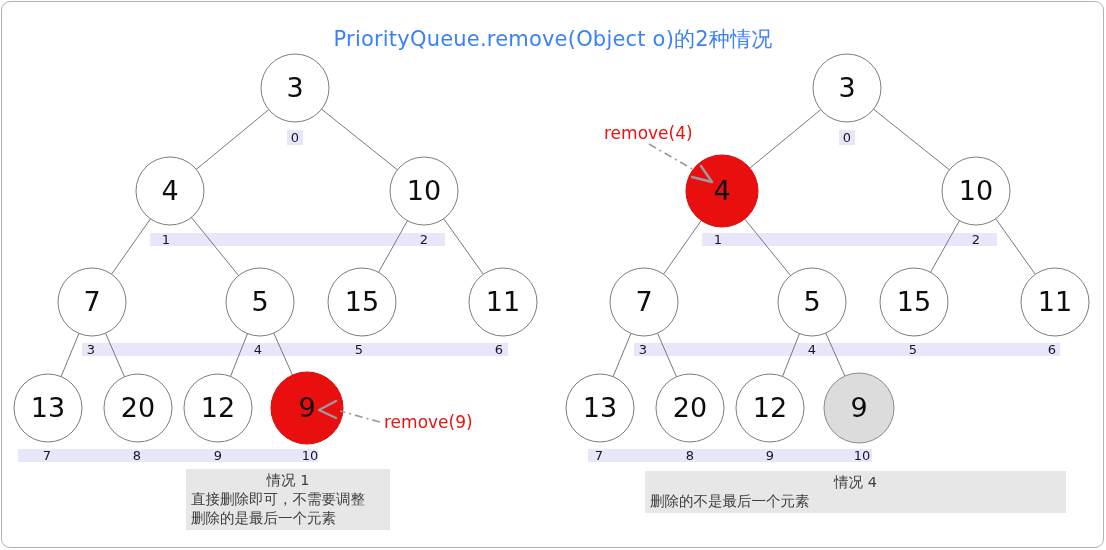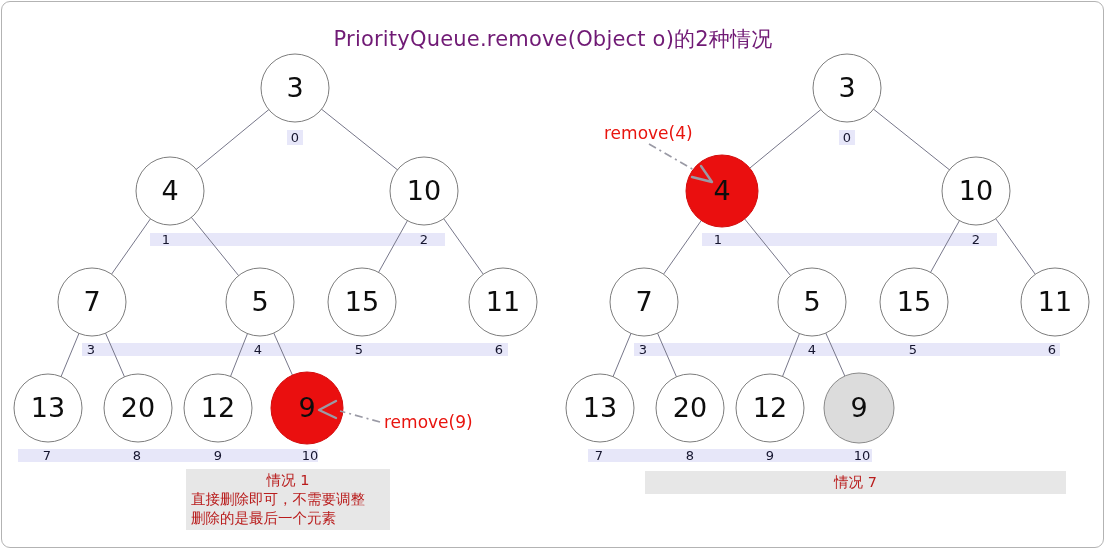--- a/index.html
+++ b/index.html
@@ -13,7 +13,7 @@
   }
   .title{
     position:absolute;top:25px;left:0;width:100%;text-align:center;
-    font-size:21px;color:#701a75;letter-spacing:0.2px;
+    font-size:21px;color:#3b82f6;letter-spacing:0.2px;
   }
   svg.diagram{position:absolute;left:0;top:0;}
   .edge{stroke:var(--edge);stroke-width:1;}

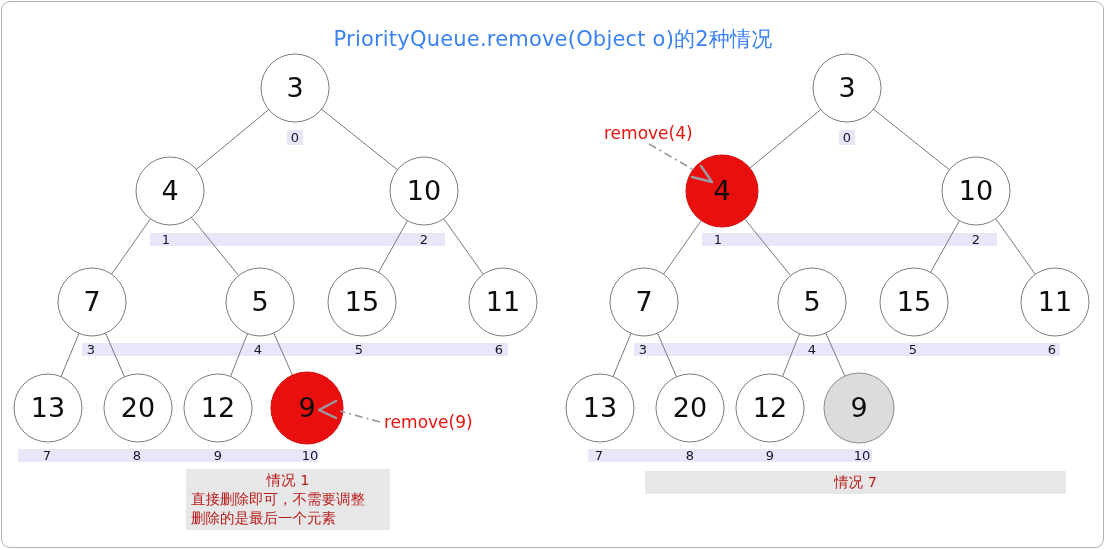--- a/index.html
+++ b/index.html
@@ -27,7 +27,7 @@
   .arrow-head{stroke:var(--arrow);stroke-width:2.4;fill:none;stroke-linecap:round;stroke-linejoin:round;}
   .remove-label{font-size:17px;fill:var(--remove-text);}
   .caption{
-    position:absolute;background:var(--caption-bg);color:#b91c1c;
+    position:absolute;background:var(--caption-bg);color:#404040;
     font-size:14.5px;line-height:19px;box-sizing:border-box;padding:2px 5px;
     white-space:nowrap;
   }

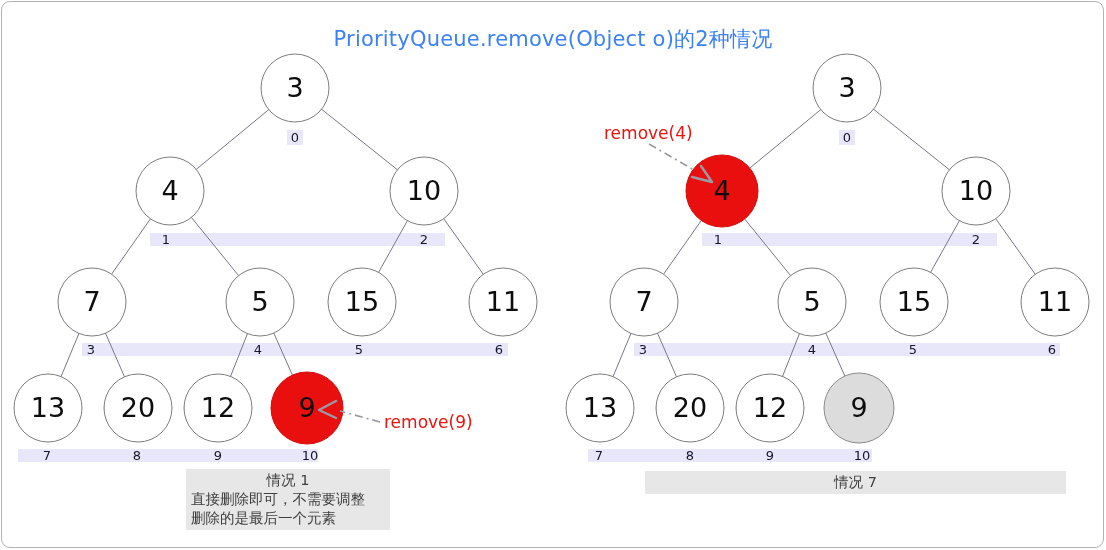--- a/index.html
+++ b/index.html
@@ -154,7 +154,7 @@
 </div>
 
 <div class="caption" style="left:645px;top:471px;width:421px;">
-  <div class="cap-title">情况 7</div>
+  <div class="cap-title">情况 4</div>
 </div>
 
 </body></html>

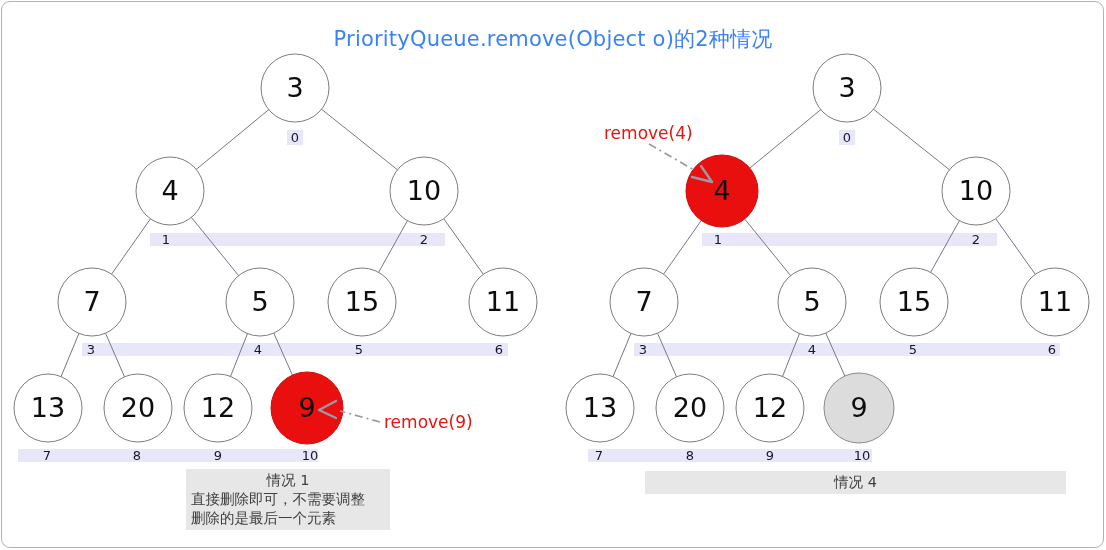--- a/index.html
+++ b/index.html
@@ -155,6 +155,7 @@
 
 <div class="caption" style="left:645px;top:471px;width:421px;">
   <div class="cap-title">情况 4</div>
+  <div>删除的不是最后一个元素</div>
 </div>
 
 </body></html>

